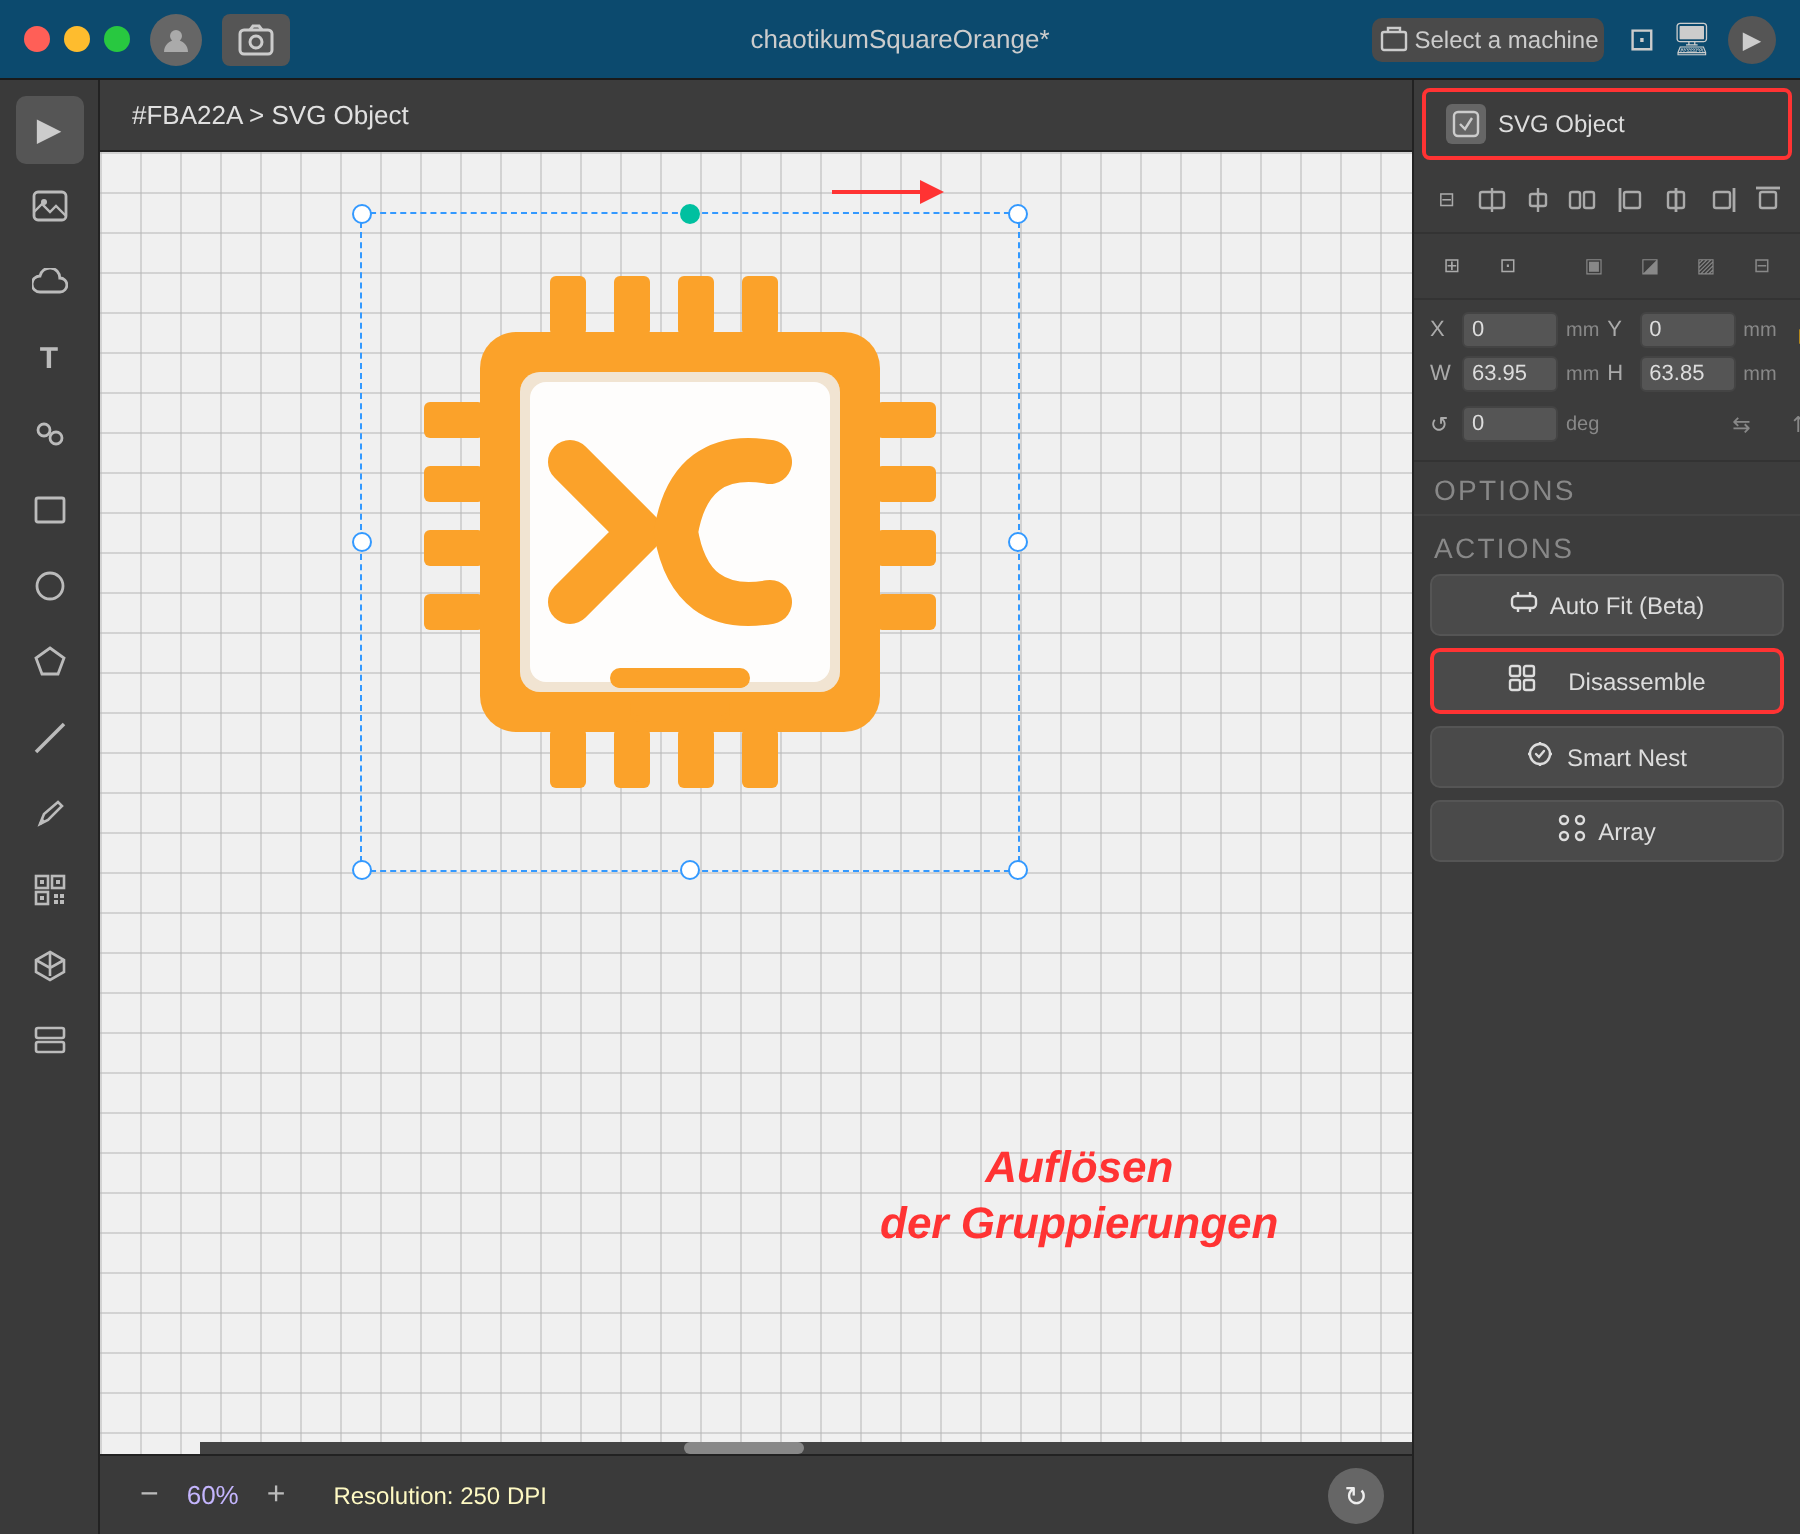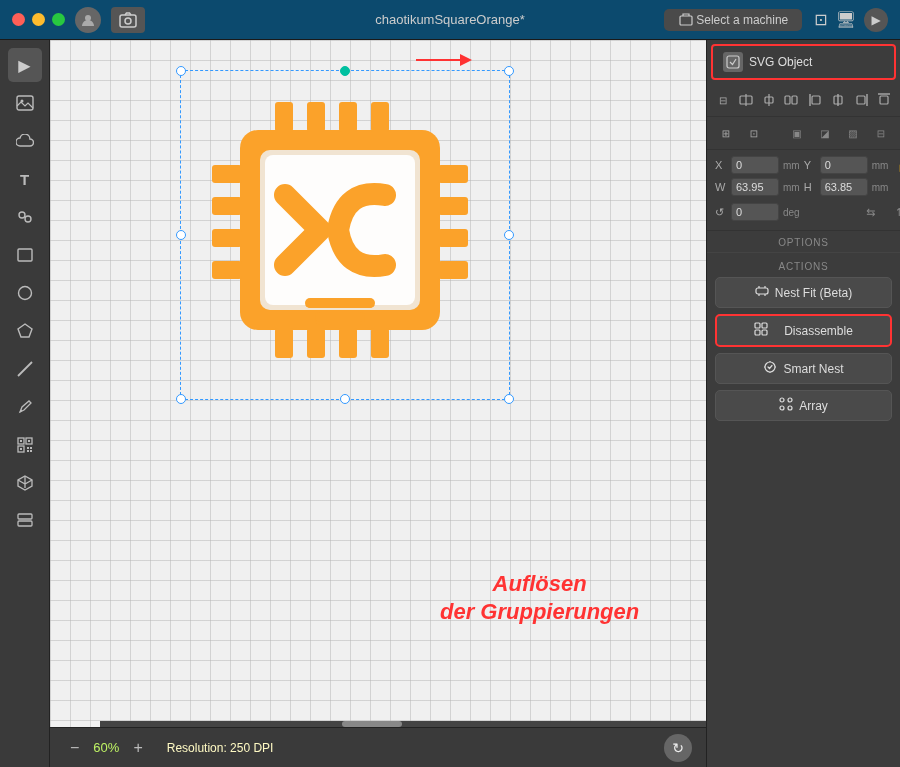--- a/index.html
+++ b/index.html
@@ -57,7 +57,7 @@
       color: #ccc;
       font-size: 12px;
       background: #4a4a4a;
-      padding: 3px 14px;
+      padding: 3px 3px;
       border-radius: 5px;
     }
     .titlebar-user-icon {

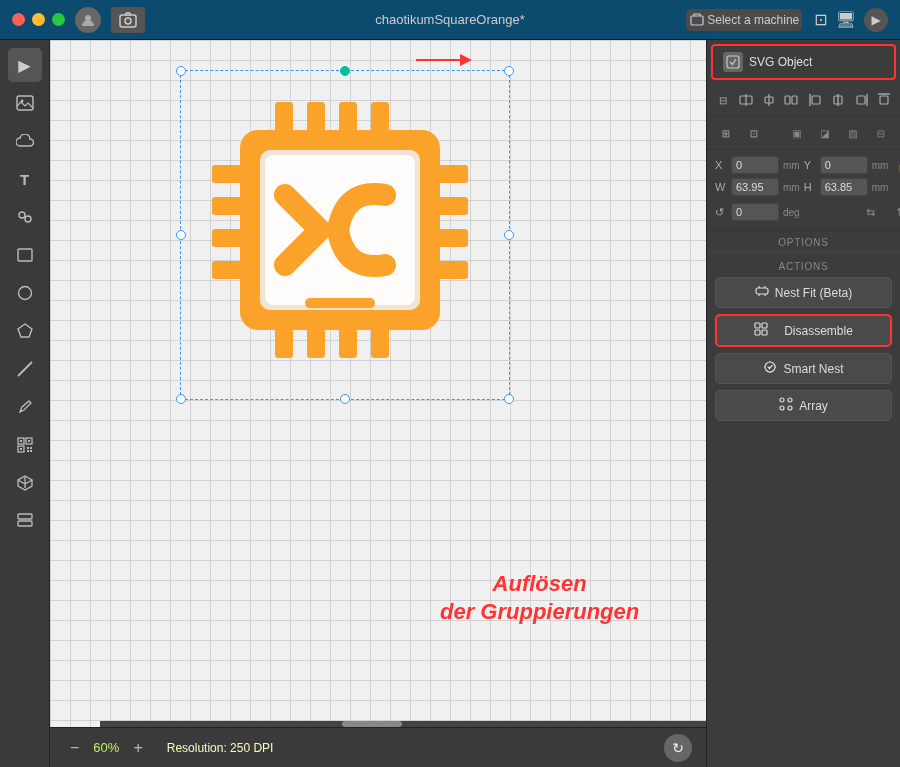--- a/index.html
+++ b/index.html
@@ -527,6 +527,9 @@
 
   <div class="content-area">
 
+    <div class="breadcrumb-bar">
+      <span class="breadcrumb-text">#FBA22A &gt; SVG Object</span>
+    </div>
 
     <div class="canvas-area">
       <div class="grid-canvas"></div>

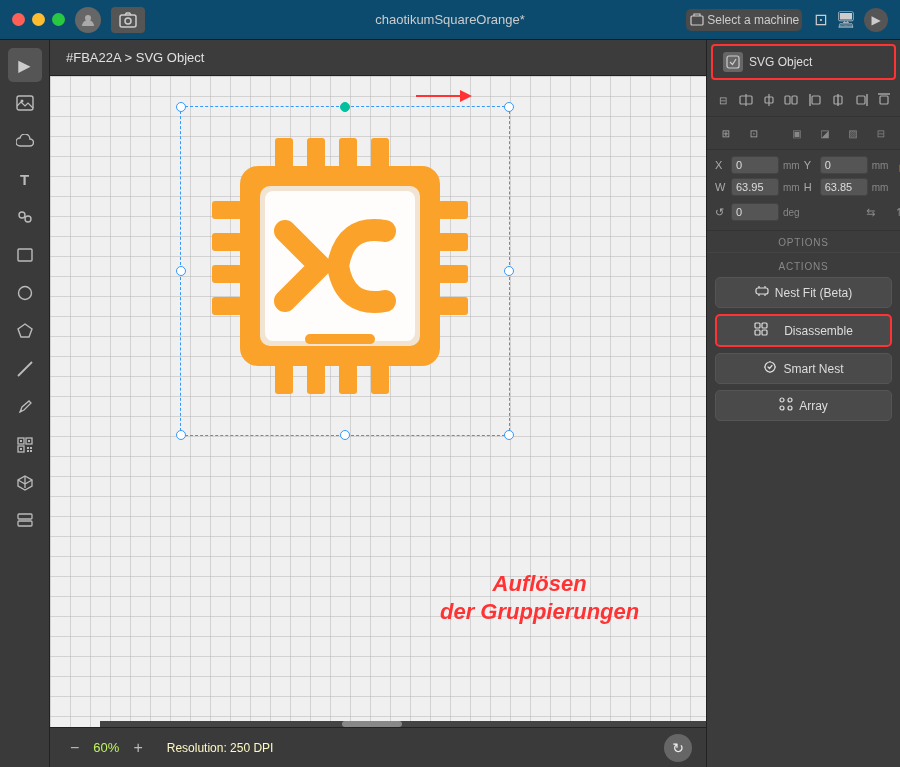--- a/index.html
+++ b/index.html
@@ -333,11 +333,10 @@
     
     .section-label {
       color: #888;
-      font-size: 10px;
+      font-size: 14px;
       letter-spacing: 0.08em;
       text-transform: uppercase;
       padding: 6px 10px 2px;
-      text-align: center;
     }
 
     

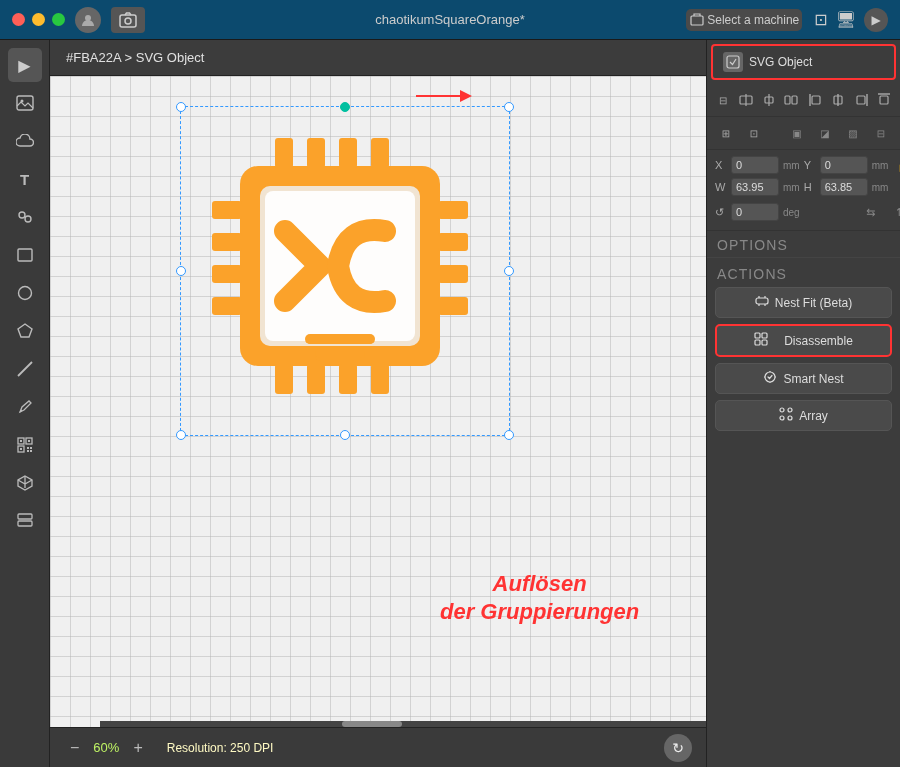--- a/index.html
+++ b/index.html
@@ -734,7 +734,7 @@
             <path d="M4 4V2m6 2V2M4 10v2m6-2v2" stroke="#ddd" stroke-width="1.2"></path>
           </svg>
       </span>
-      <span>Nest Fit (Beta)</span>
+      <span>Auto Fit (Beta)</span>
     </div>
 
     <div class="action-btn highlighted">

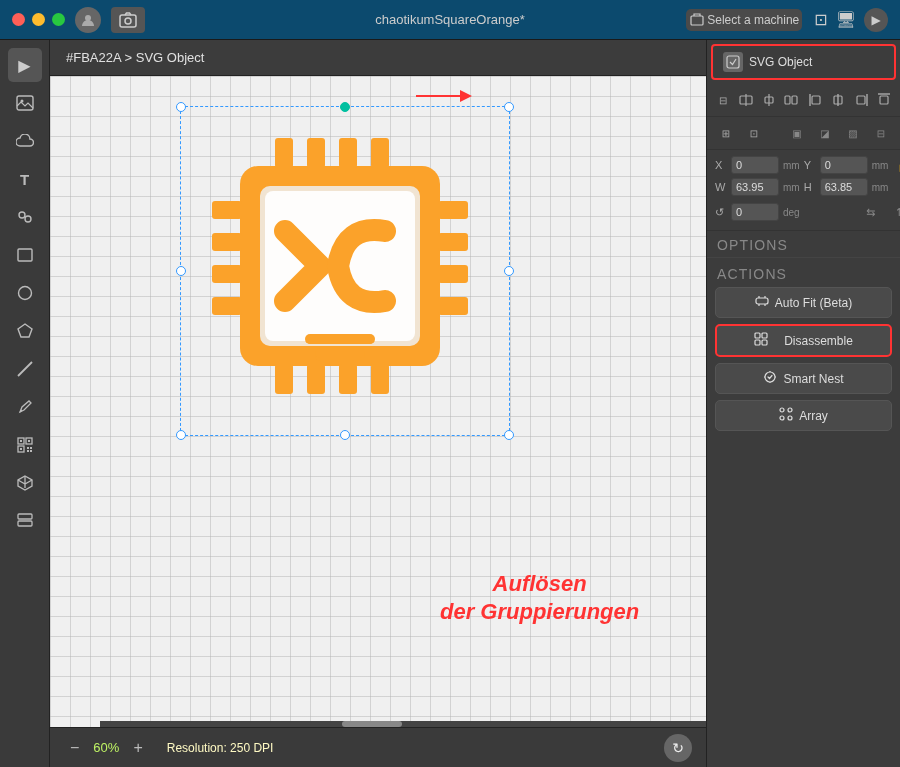--- a/index.html
+++ b/index.html
@@ -199,7 +199,7 @@
       padding: 2px 6px;
     }
     .zoom-level {
-      color: #bef264;
+      color: #c4b5fd;
       font-size: 13px;
     }
     .resolution-text {

